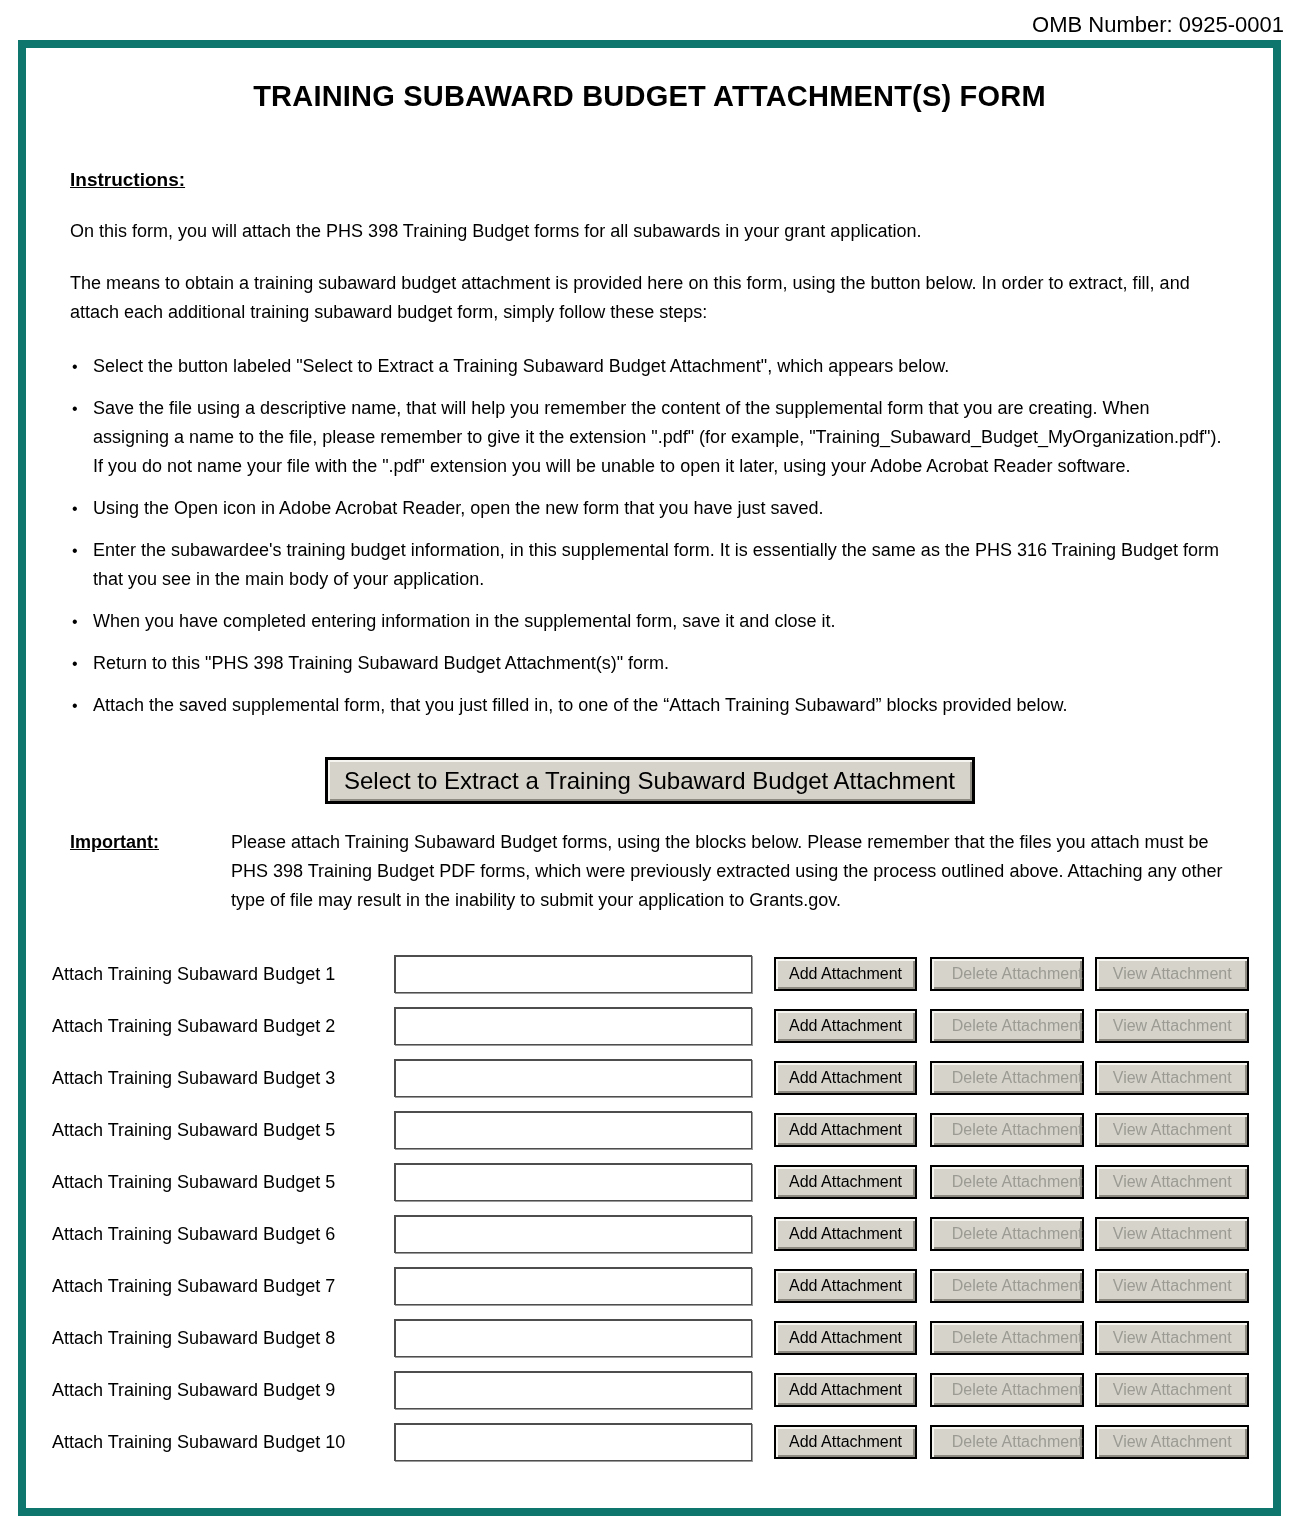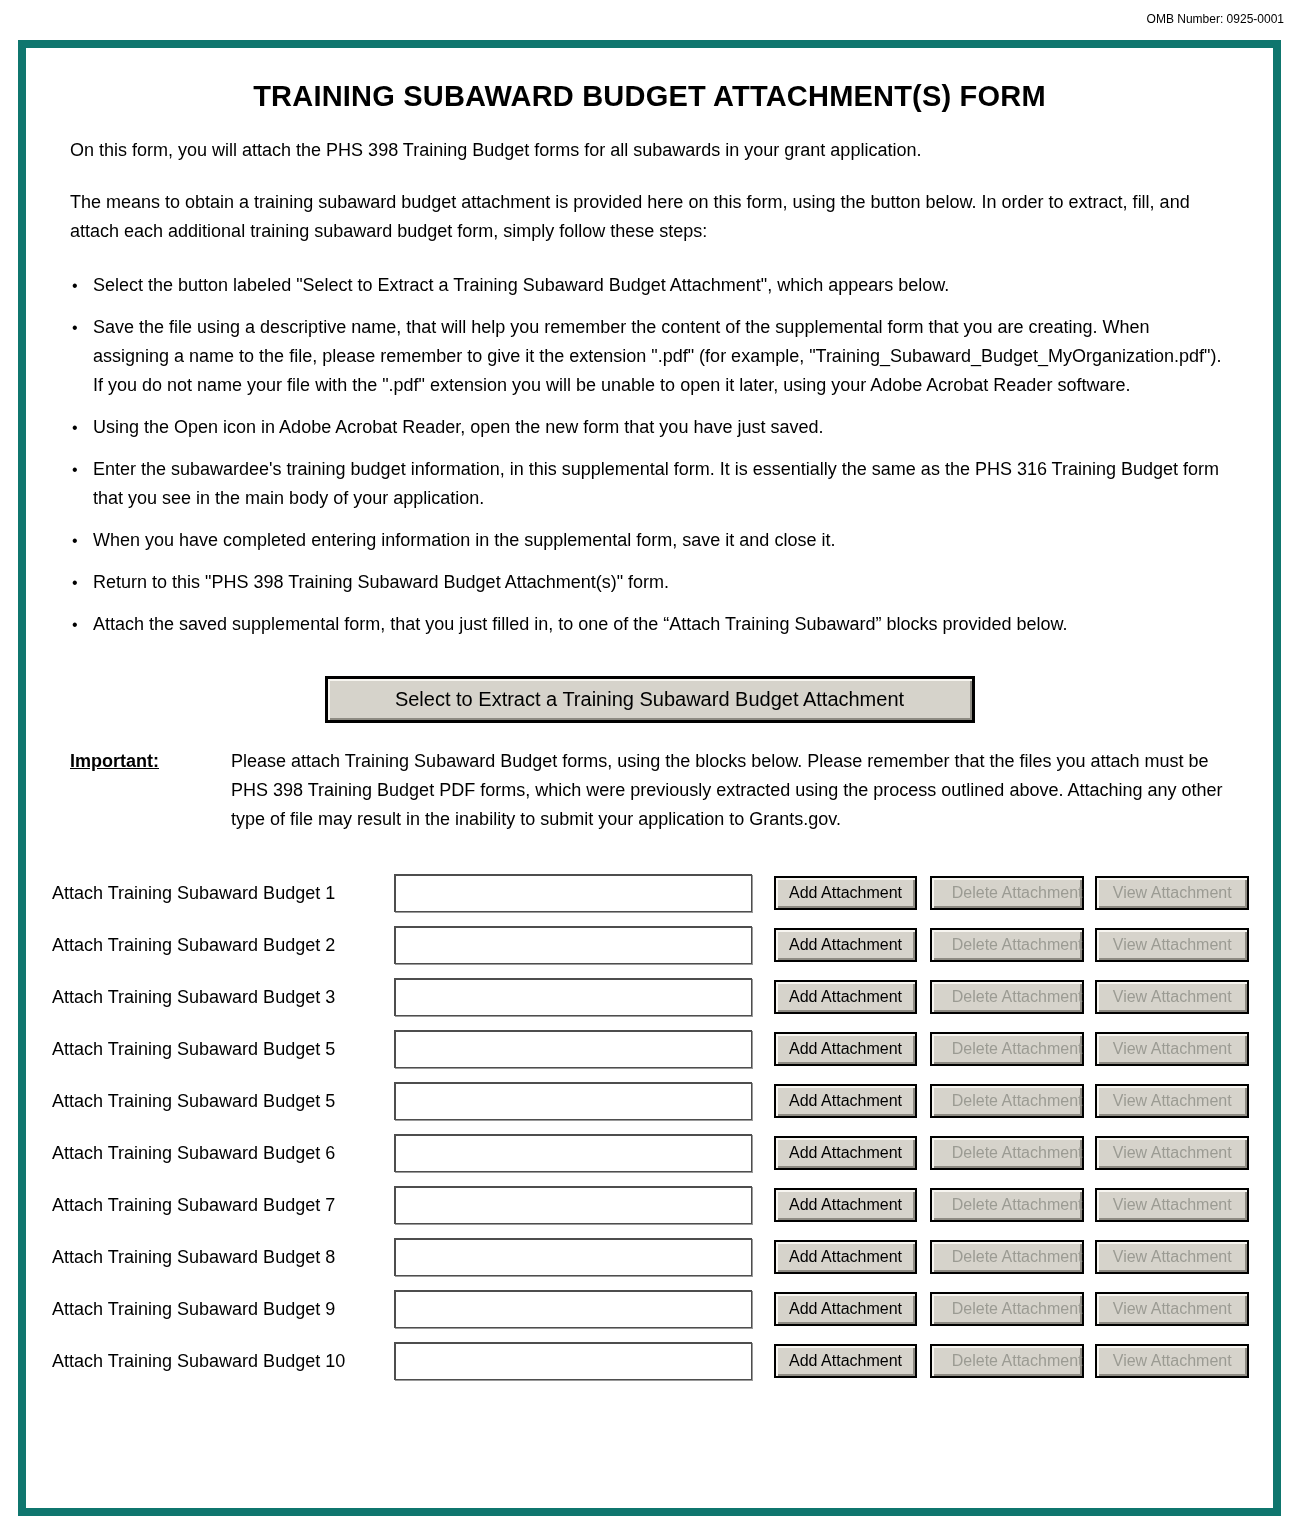--- a/index.html
+++ b/index.html
@@ -10,7 +10,7 @@
   }
   .omb {
     position:absolute; top:12px; right:16px;
-    font-size:12px;
+    font-size:22px;
   }
   .frame {
     position:absolute; left:18px; top:40px;

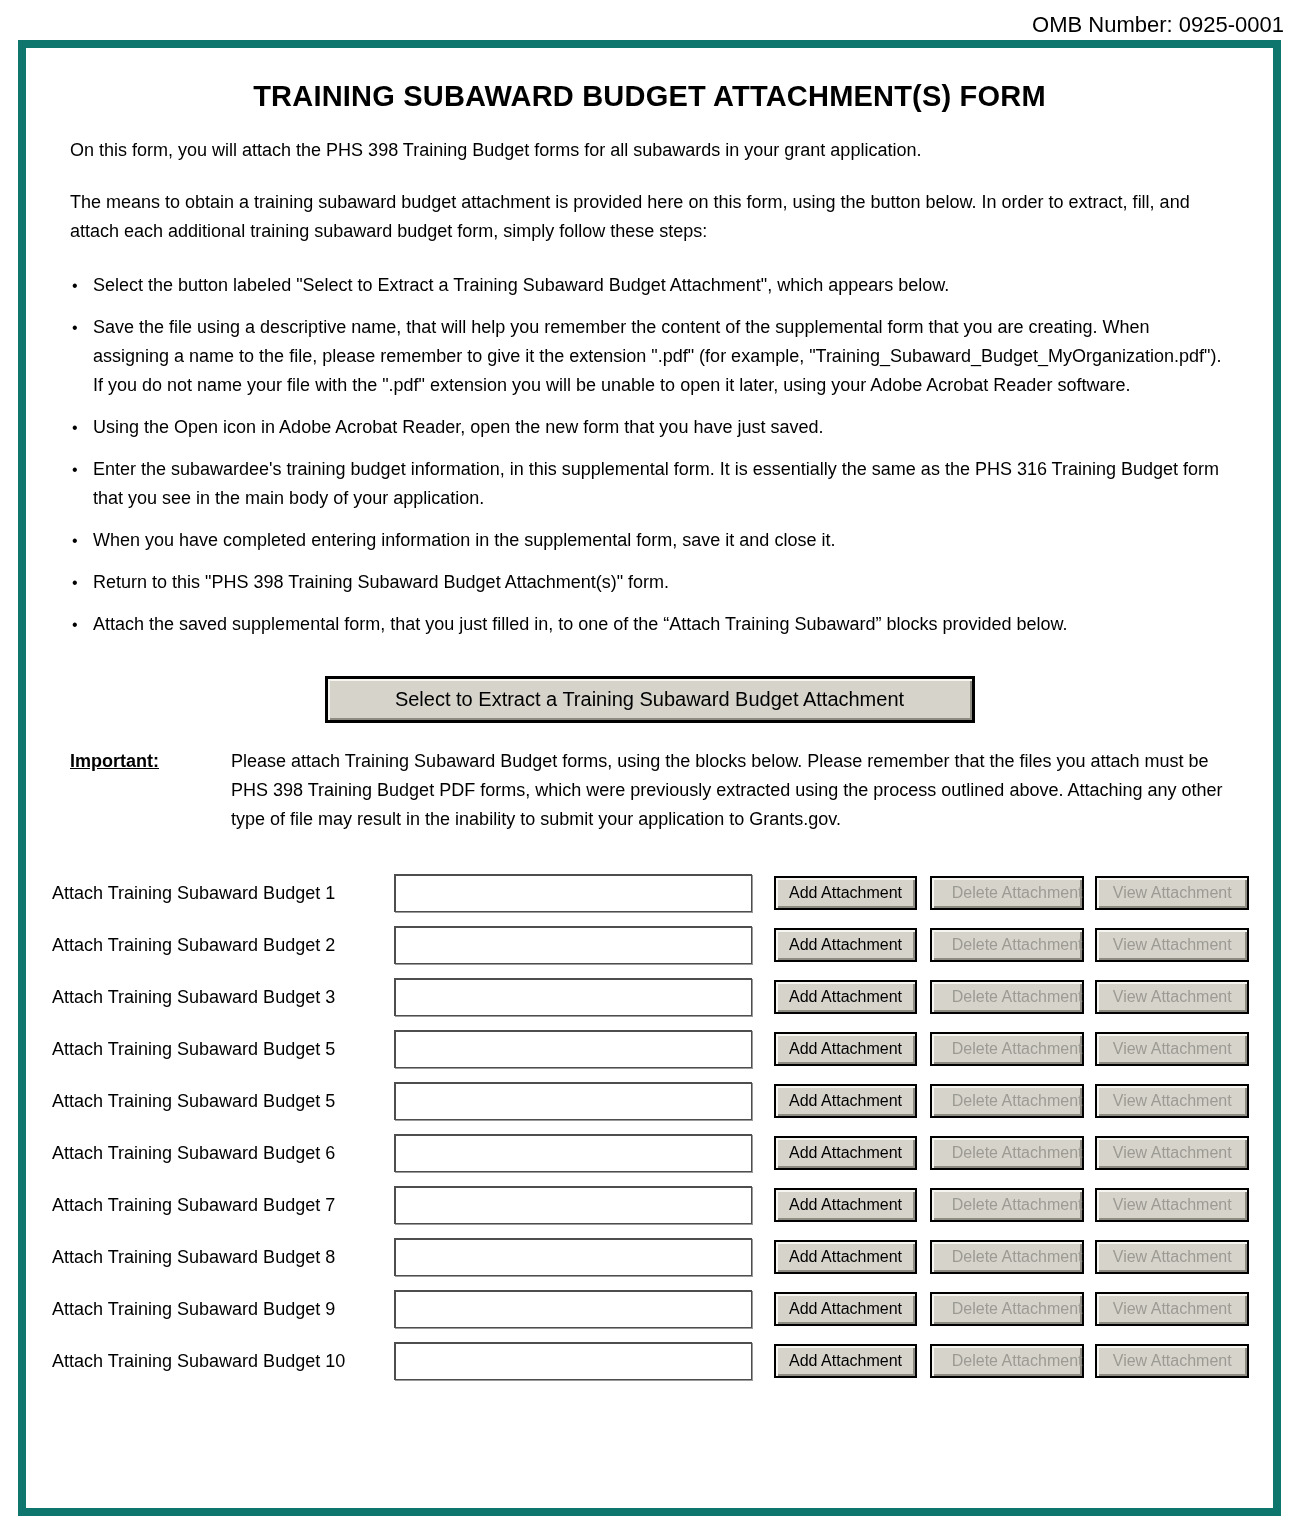--- a/index.html
+++ b/index.html
@@ -83,6 +83,7 @@
   <div class="title">TRAINING SUBAWARD BUDGET ATTACHMENT(S) FORM</div>
 
   <div class="content">
+    <div class="instructions-heading">Instructions:</div>
     <div class="para">On this form, you will attach the PHS 398 Training Budget forms for all subawards in your grant application.</div>
     <div class="para">The means to obtain a training subaward budget attachment is provided here on this form, using the button below. In order to extract, fill, and attach each additional training subaward budget form, simply follow these steps:</div>
 

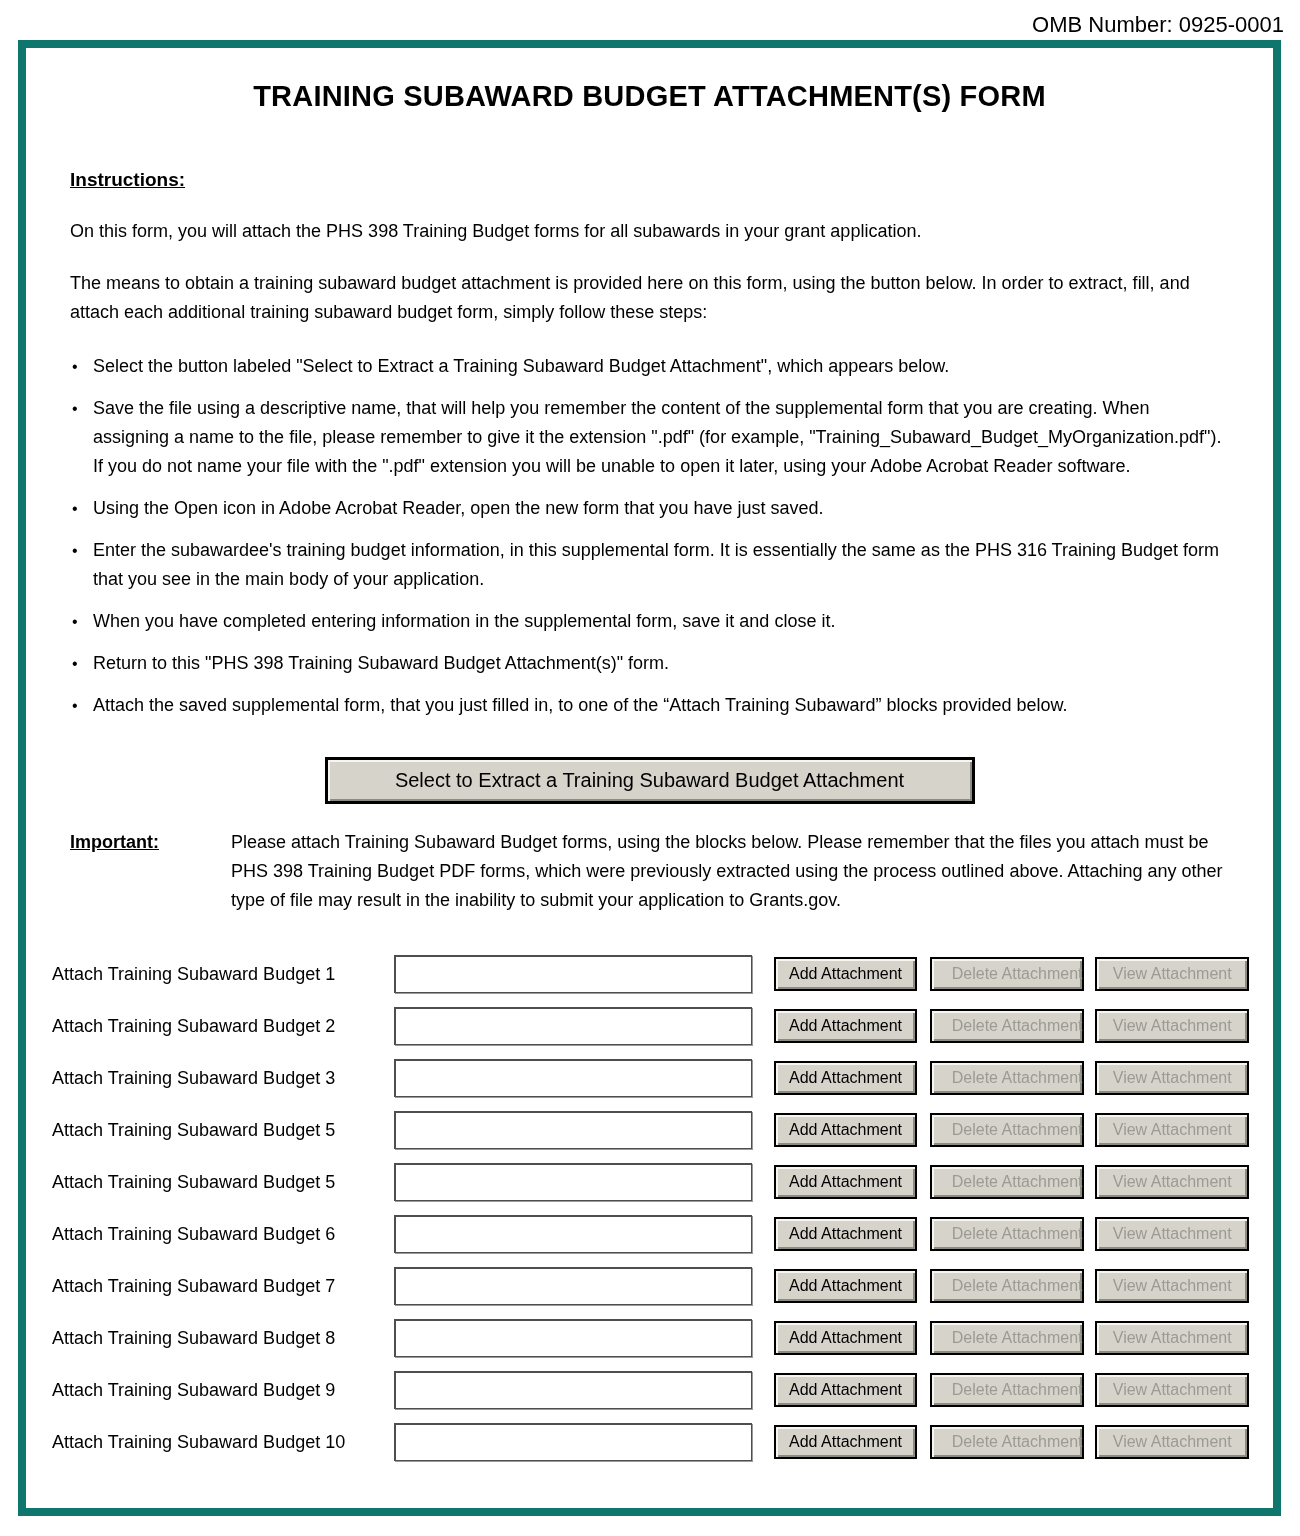--- a/index.html
+++ b/index.html
@@ -45,7 +45,7 @@
     display:block; margin:37px auto 0 auto;
     width:650px; height:47px;
     border-width:3px;
-    font-size:20px;
+    font-size:24px;
   }
   .important-block {
     display:flex; margin-top:24px;gap:37px;

